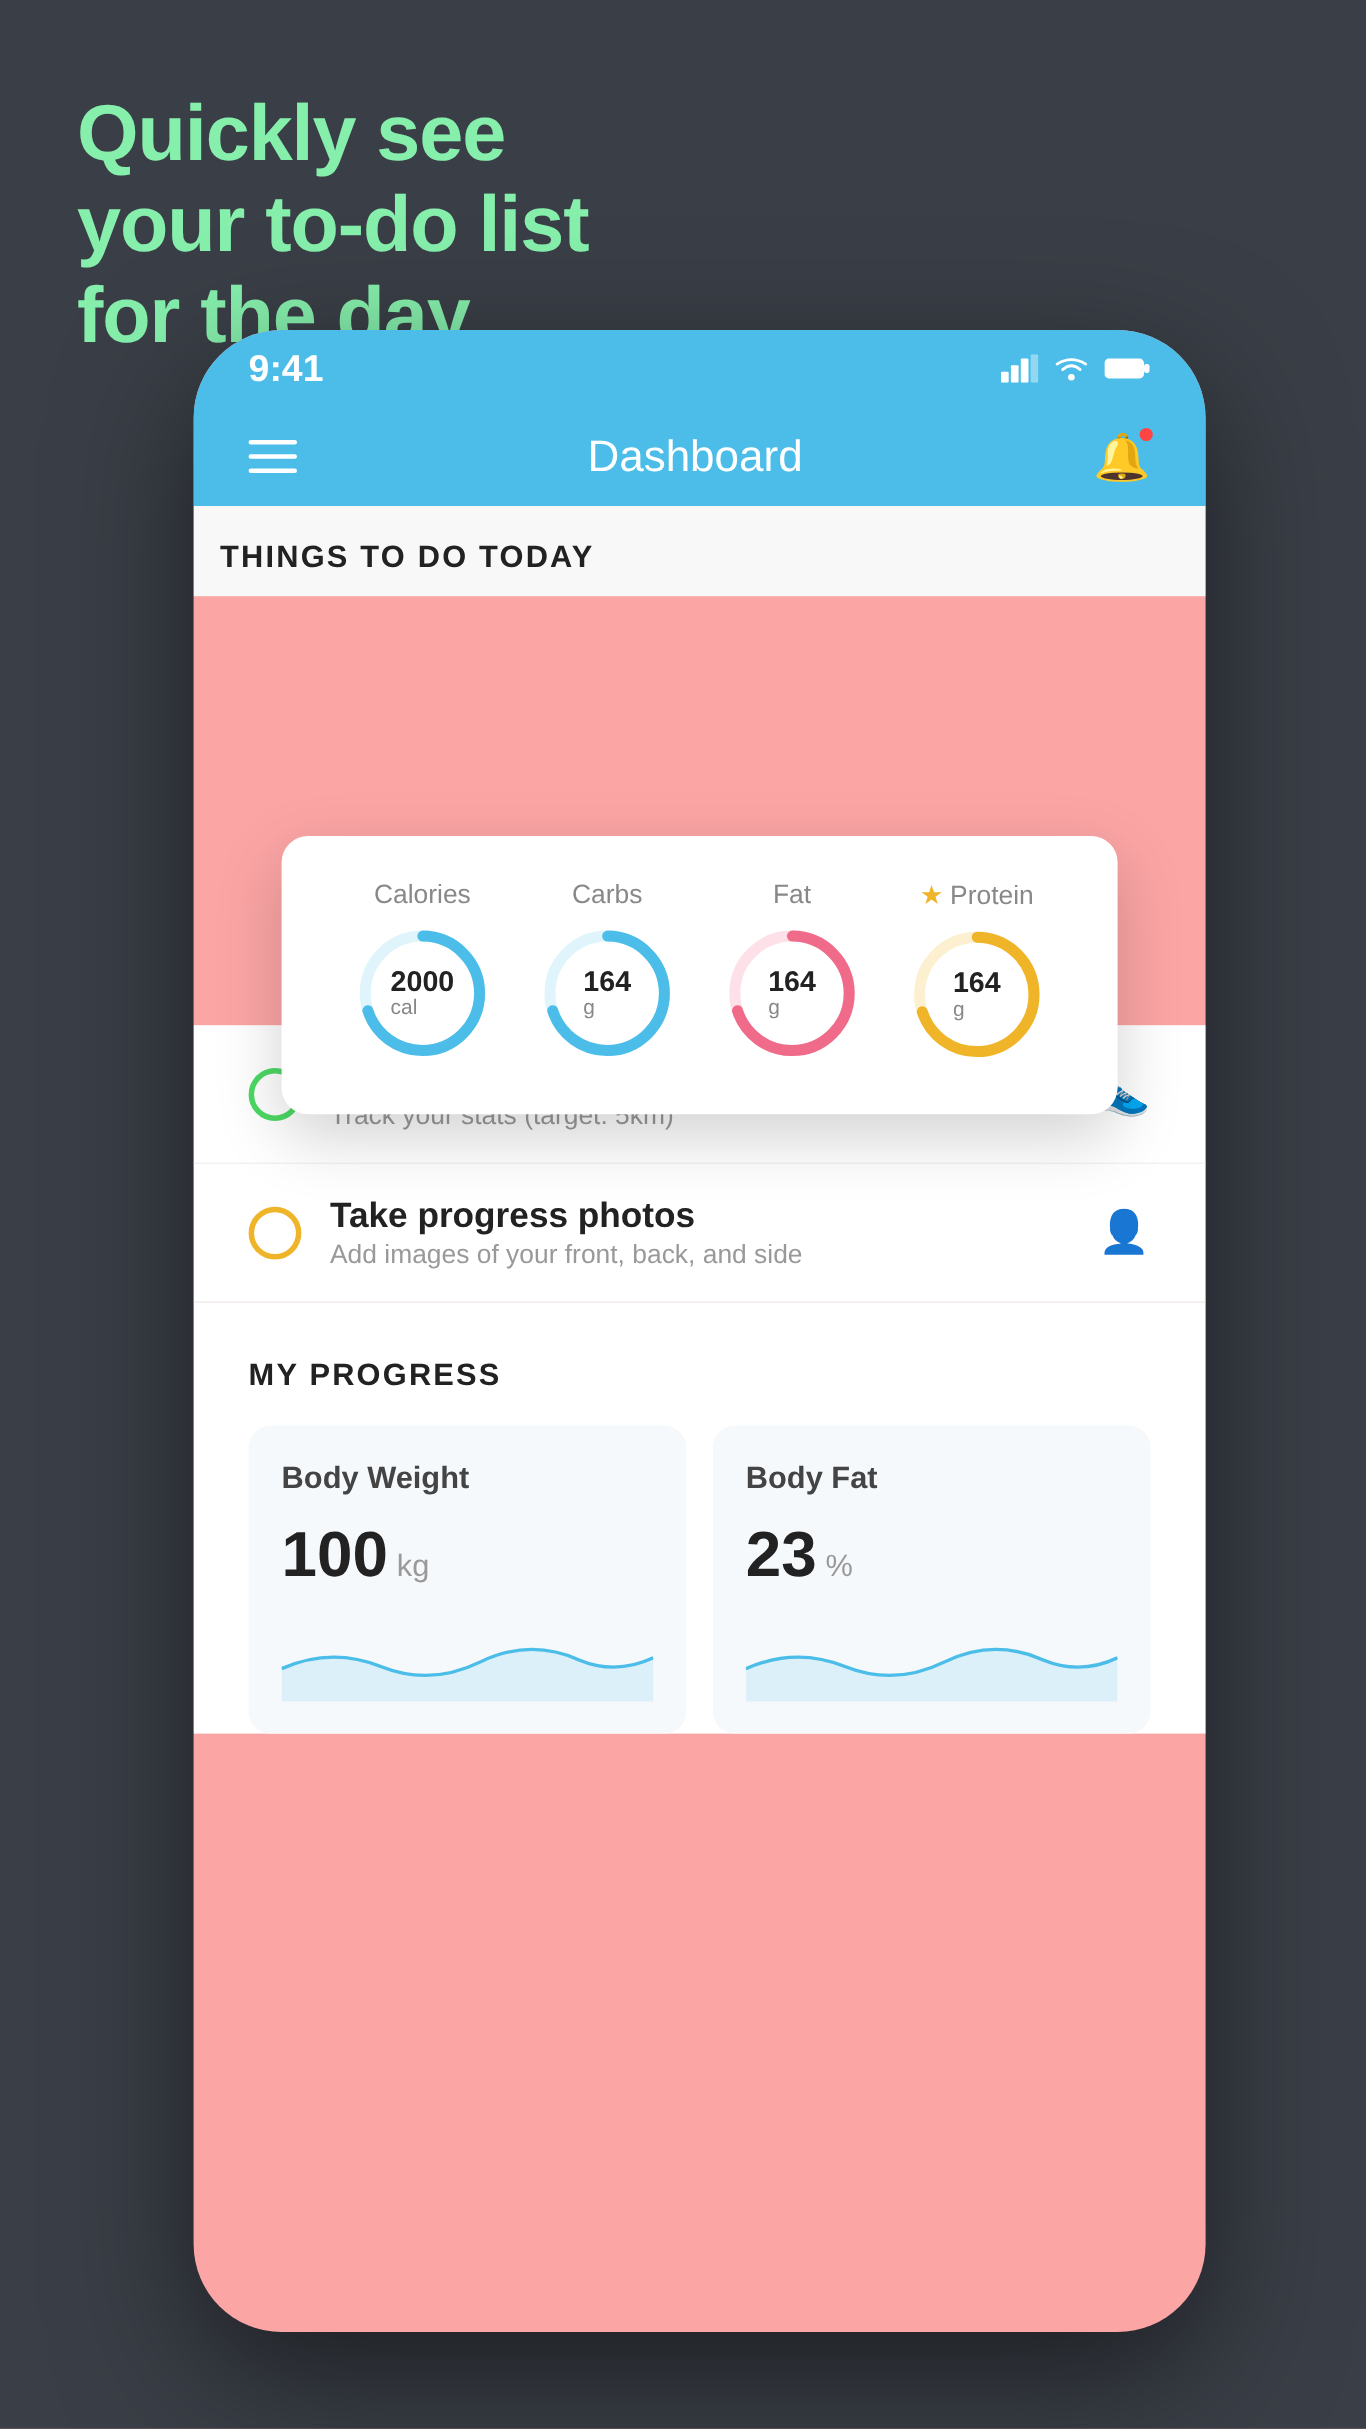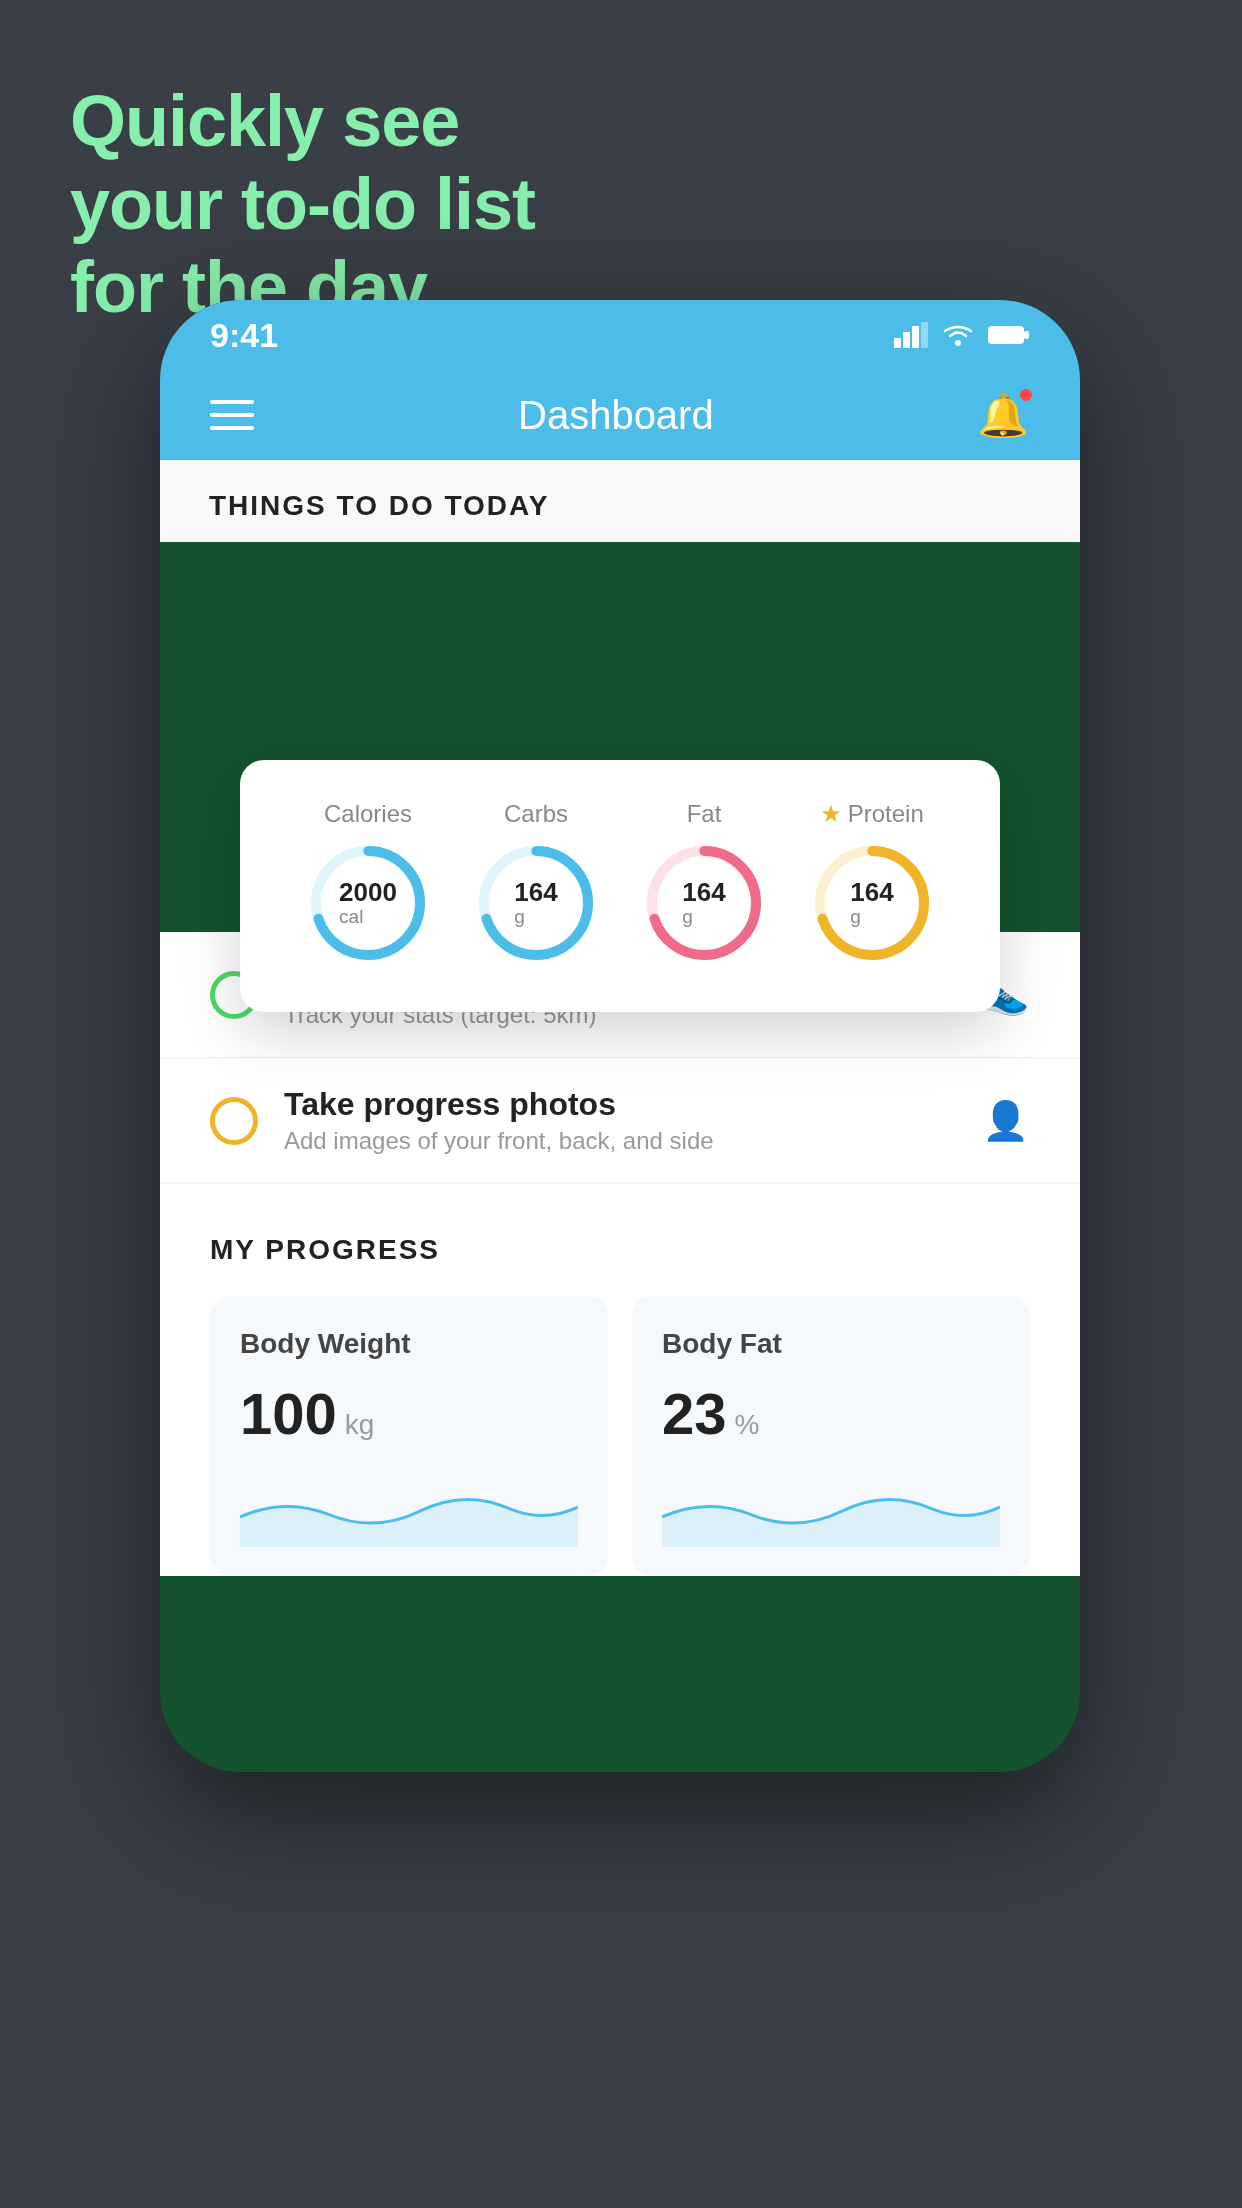--- a/index.html
+++ b/index.html
@@ -28,10 +28,10 @@
     .phone {
       position: absolute;
       top: 300px;
-      left: 160px;
+      left: 176px;
       width: 920px;
-      height: 1472px;
-      background: #14532d;
+      height: 1820px;
+      background: #fca5a5;
       border-radius: 80px;
       overflow: hidden;
       box-shadow: 0 40px 120px rgba(0,0,0,0.5);

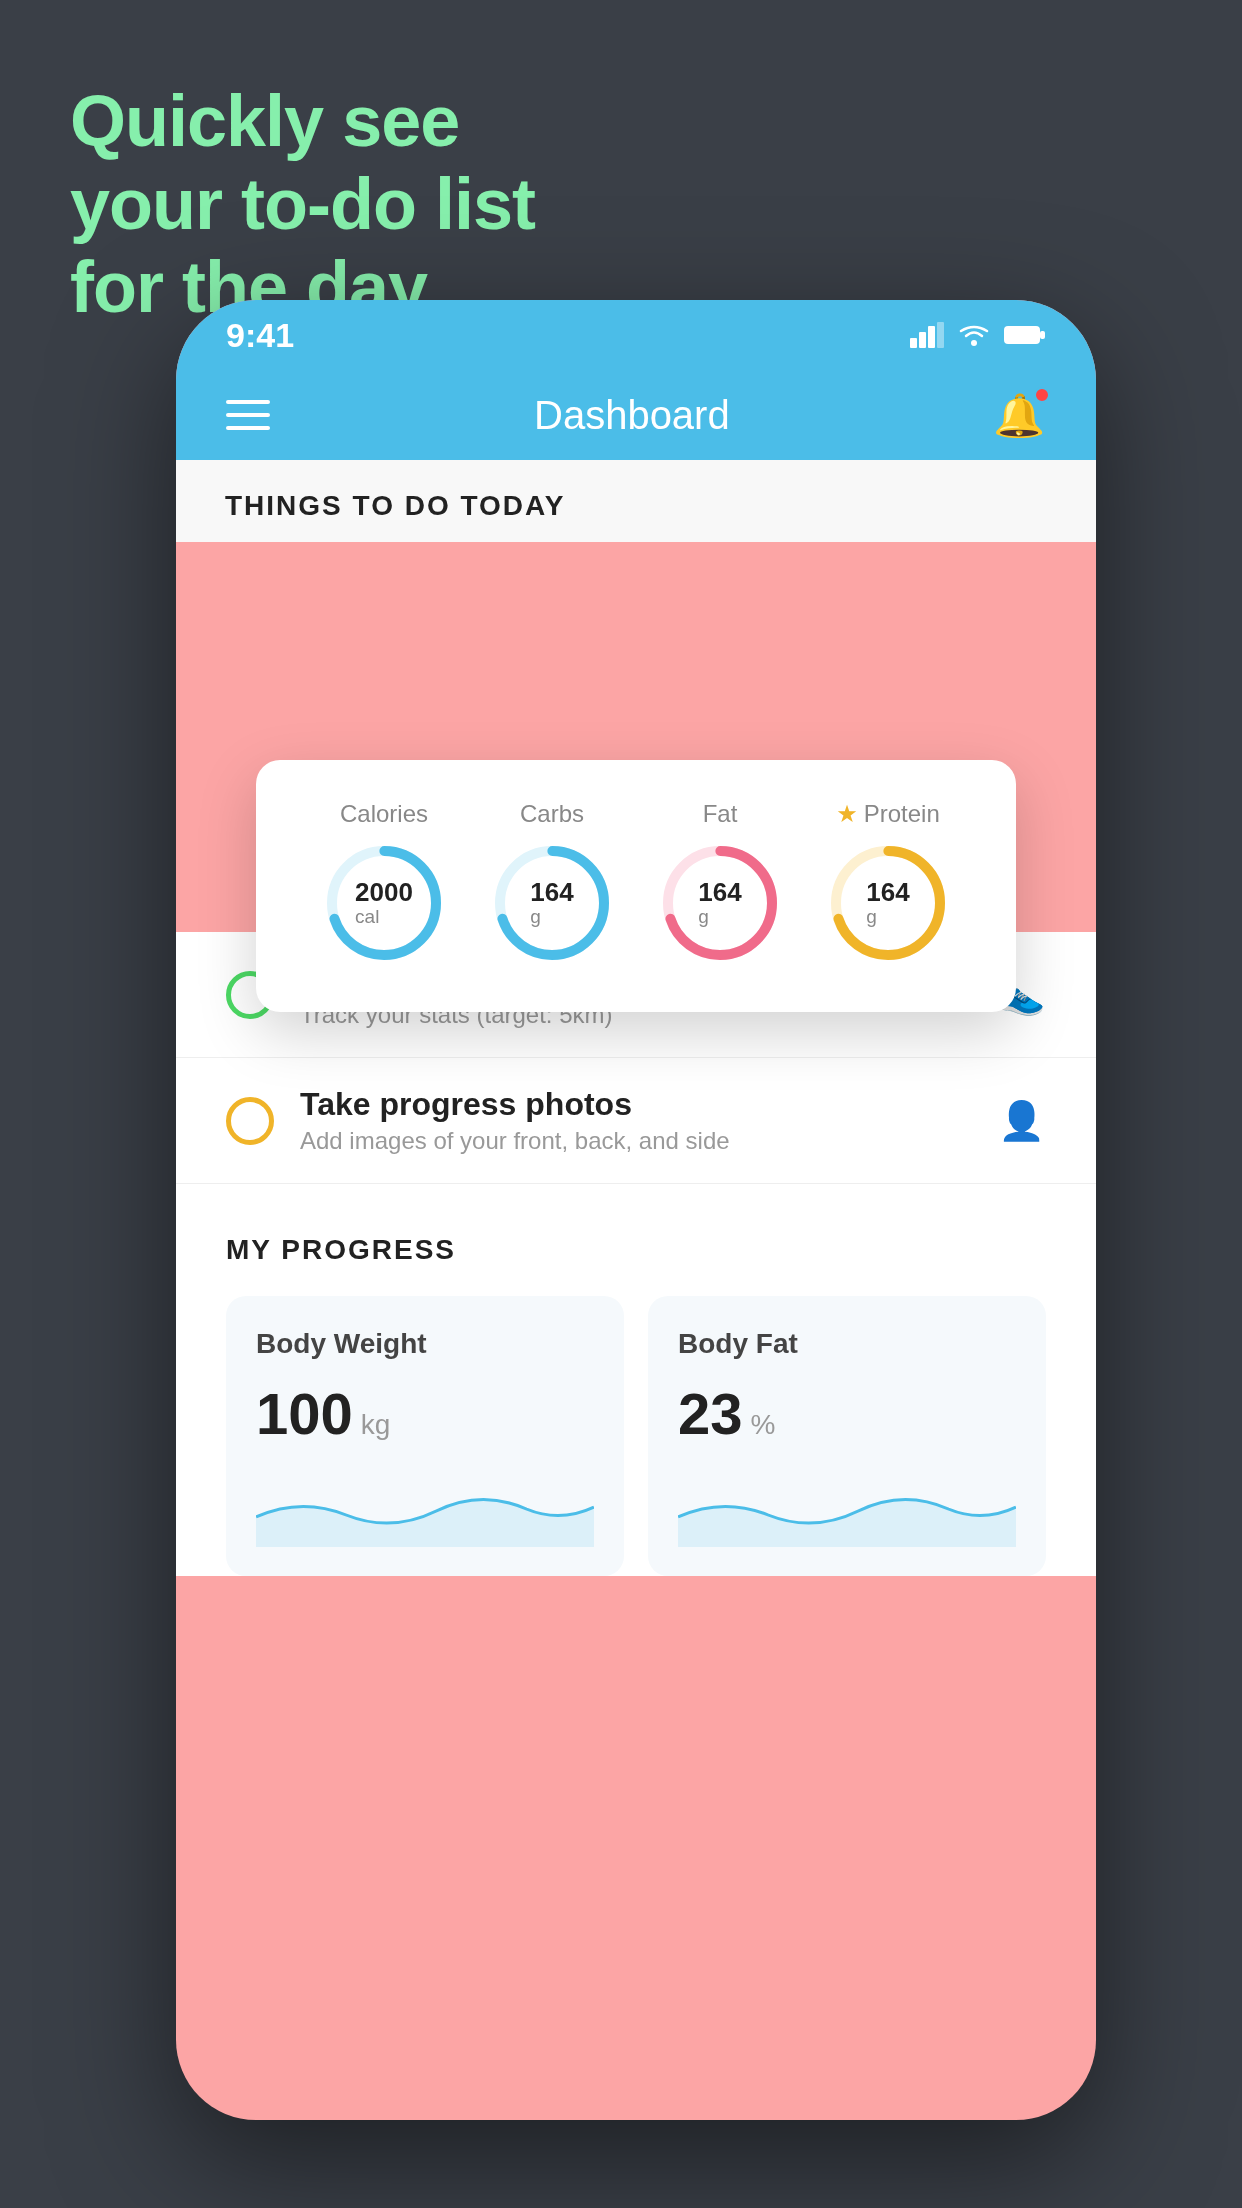--- a/index.html
+++ b/index.html
@@ -104,7 +104,7 @@
     
     .section-header {
       background: #f8f8f8;
-      padding: 30px 49px 20px;
+      padding: 30px 24px 20px;
     }
     .section-title {
       font-size: 28px;

